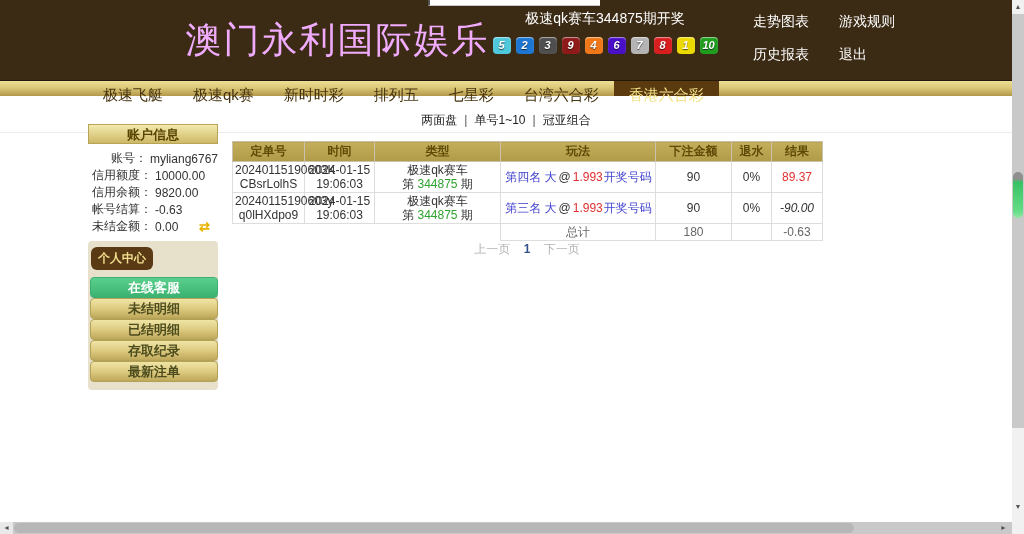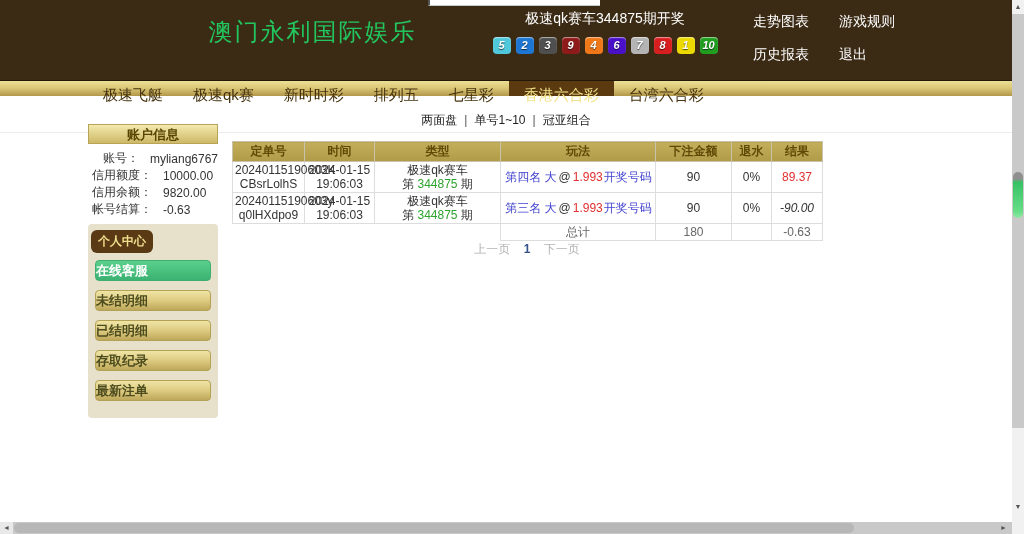--- a/index.html
+++ b/index.html
@@ -8,8 +8,8 @@
 
   
   .top-header { position: absolute; left: 0; top: 0; width: 1024px; height: 80px; background: #3b2b15; }
-  .site-title { position: absolute; left: 140px; top: 16px; width: 345px; text-align: center;
-                font-size: 24px; color: #22c55e; letter-spacing: 2px; white-space: nowrap; }
+  .site-title { position: absolute; left: 165px; top: 16px; width: 345px; text-align: center;
+                font-size: 36px; color: #f0abfc; letter-spacing: 2px; white-space: nowrap; }
   .announce { position: absolute; left: 484px; top: 10px; width: 242px; text-align: center; }
   .announce-text { color: #ffffff; font-size: 14px; }
   .balls { margin-top: 9px; display: flex; justify-content: center; gap: 5px; }

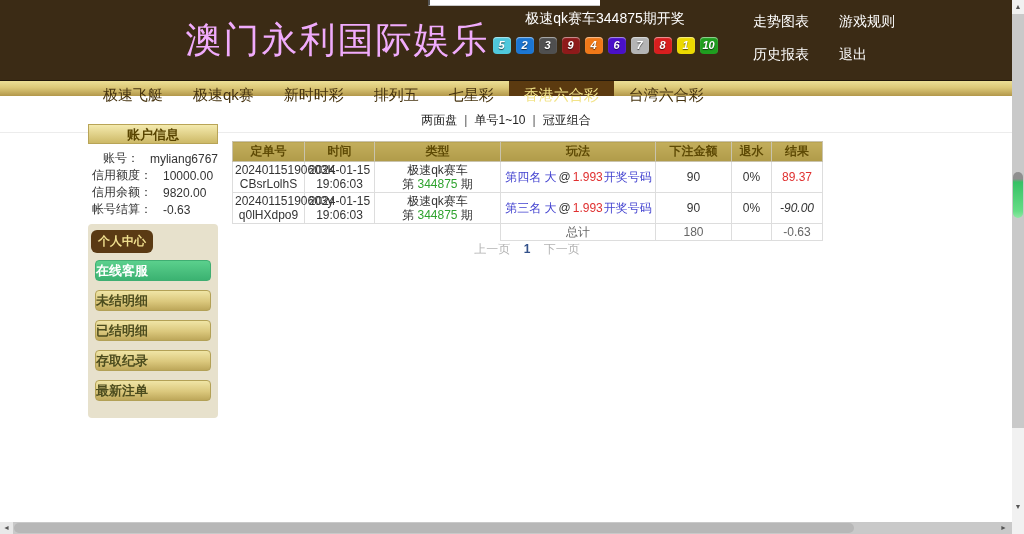--- a/index.html
+++ b/index.html
@@ -131,8 +131,8 @@
   <div class="nav-item">新时时彩</div>
   <div class="nav-item">排列五</div>
   <div class="nav-item">七星彩</div>
+  <div class="nav-item">台湾六合彩</div>
   <div class="nav-item active">香港六合彩</div>
-  <div class="nav-item">台湾六合彩</div>
 </div>
 
 <div class="subnav">

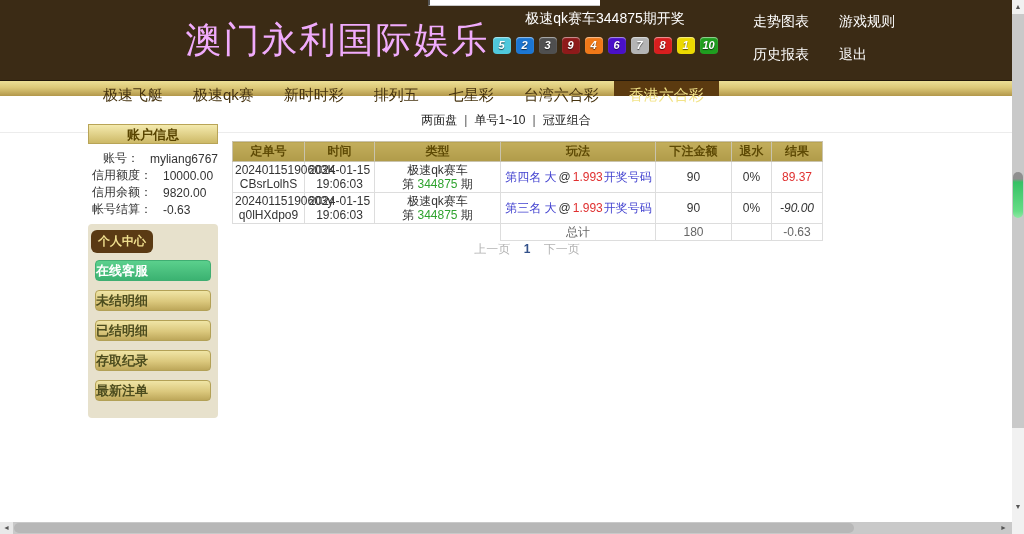--- a/index.html
+++ b/index.html
@@ -42,7 +42,7 @@
                  color: #584400; background: linear-gradient(180deg, #f4eaae, #cdb967);
                  border: 1px solid #b8a457; }
   .acct-fields { padding: 6px 0 4px; font-size: 12px; color: #333; }
-  .acct-row { display: flex; align-items: center; height: 17px; position: relative; gap: 8px; }
+  .acct-row { display: flex; align-items: center; height: 17px; position: relative; }
   .acct-label { width: 64px; text-align: right; }
   .acct-value { margin-left: 3px; }
   .refresh { position: absolute; right: 8px; color: #e8b400; font-weight: bold; font-size: 13px; cursor: pointer; }

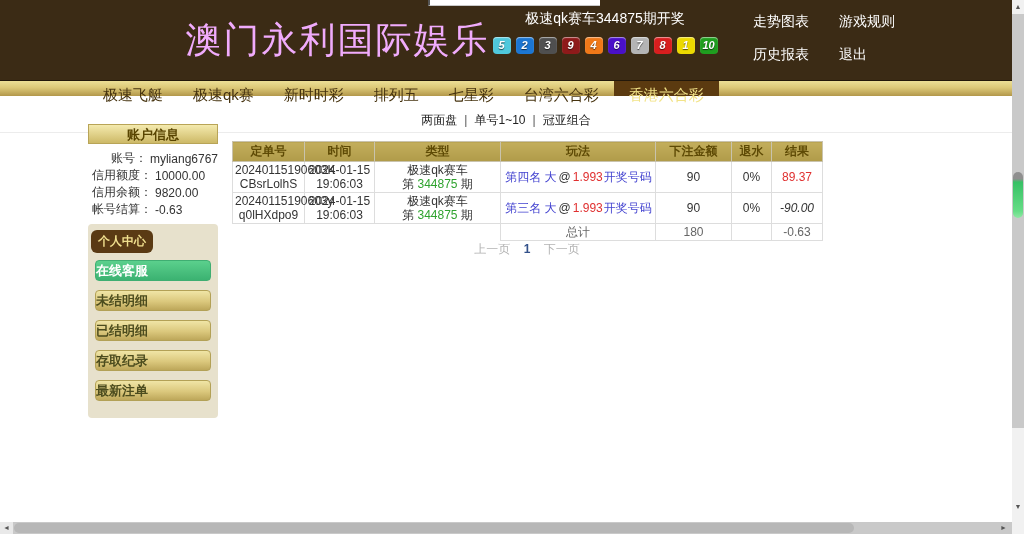--- a/index.html
+++ b/index.html
@@ -158,6 +158,11 @@
       <span class="acct-label">帐号结算：</span>
       <span class="acct-value">-0.63</span>
     </div>
+    <div class="acct-row">
+      <span class="acct-label">未结金额：</span>
+      <span class="acct-value">0.00</span>
+      <span class="refresh">⇄</span>
+    </div>
   </div>
 
   <div class="personal">

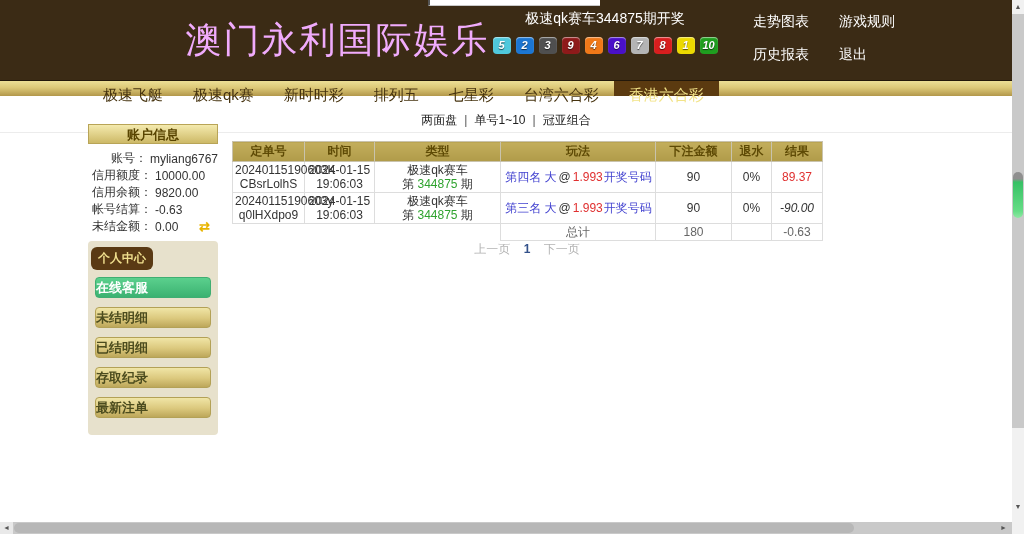--- a/index.html
+++ b/index.html
@@ -51,8 +51,8 @@
   .pc-tag { display: inline-block; background: #5a3a14; color: #f0df8e; font-size: 12px; font-weight: bold;
             padding: 3px 7px; border-radius: 6px; margin-left: 1px; cursor: default; }
   .side-btns { margin-top: 7px; }
-  .side-btn { display: block; width: 116px; margin: 0 auto 9px; height: 21px; line-height: 19px;
-              font-size: 13px; font-weight: bold; border-radius: 4px;
+  .side-btn { display: block; width: 128px; margin: 0 auto 0; height: 21px; line-height: 19px;
+              text-align: center; font-size: 13px; font-weight: bold; border-radius: 4px;
               border: 1px solid #b3a156;
               background: linear-gradient(180deg, #f0e5a6, #dbc87d 55%, #bda75a);
               color: #4c4c1e; cursor: pointer; }

